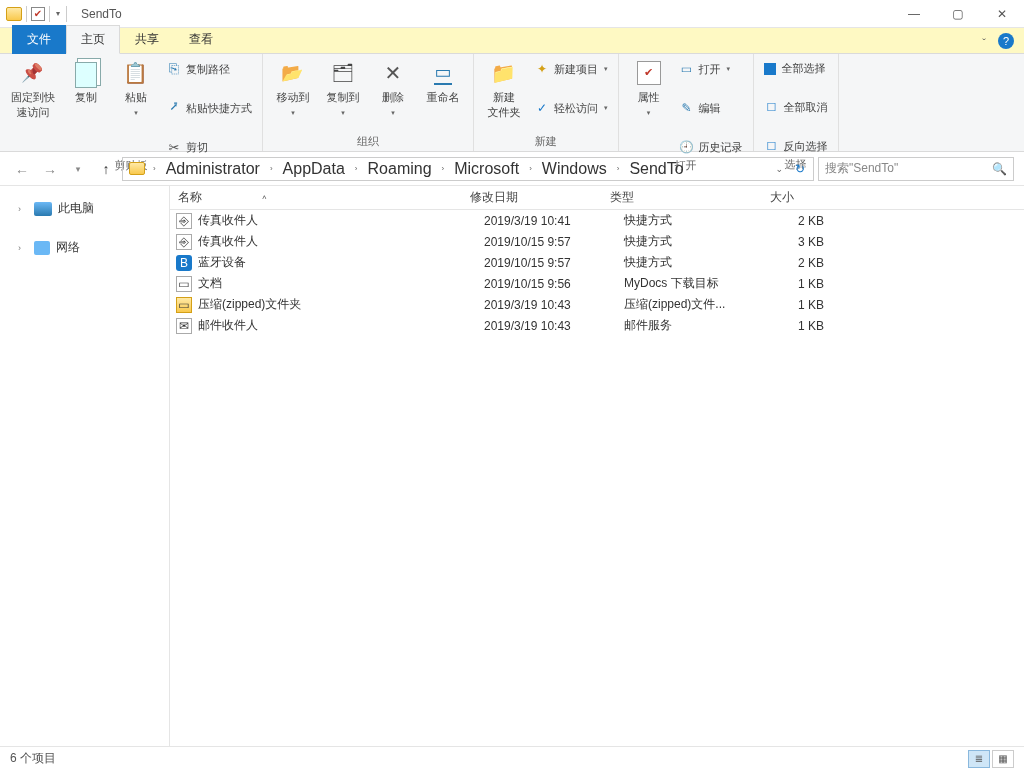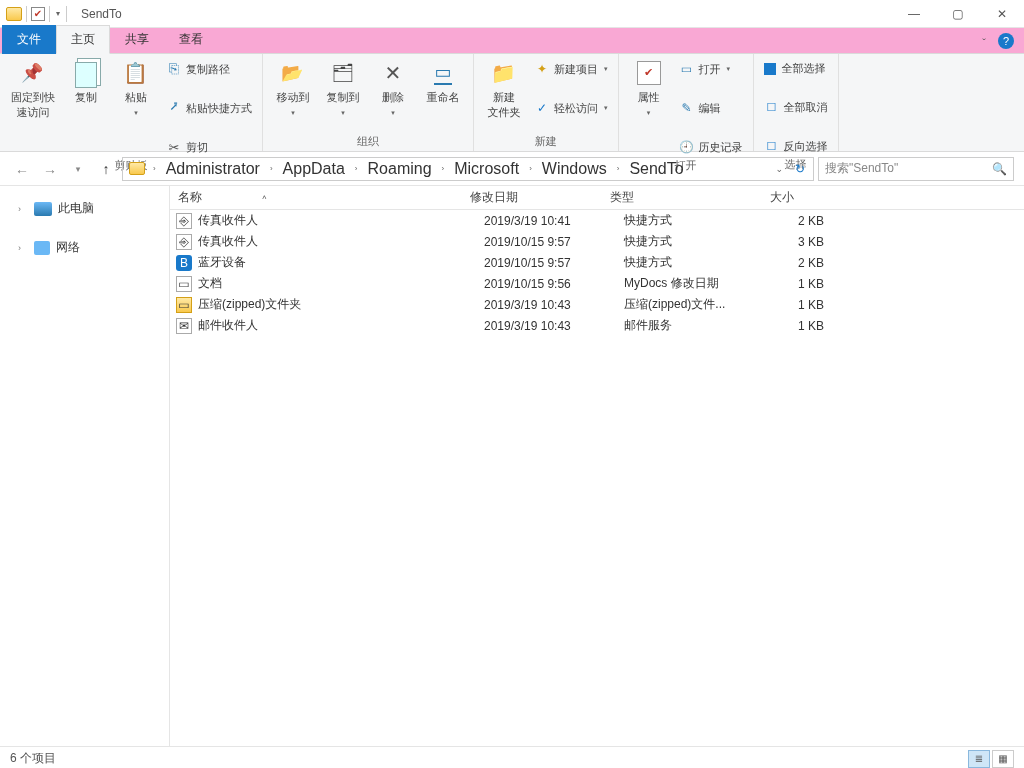--- a/index.html
+++ b/index.html
@@ -17,7 +17,7 @@
 .titlebar .winbtns div { width: 44px; height: 28px; display: flex; align-items: center; justify-content: center; color: #555; font-size: 12px; }
 
 
-.tabs { height: 26px; display: flex; align-items: flex-end; padding-left: 2px; border-bottom: 1px solid #dadada; background: #f9a8d4; }
+.tabs { height: 26px; display: flex; align-items: flex-end; padding-left: 12px; border-bottom: 1px solid #dadada; background: #fef9c3; }
 .tabs .tab { padding: 5px 14px; font-size: 12px; color: #333; border: 1px solid transparent; position: relative; top: 1px; }
 .tabs .tab.file { background: #1979ca; color: #fff; border-color: #1979ca; }
 .tabs .tab.active { background: #f5f6f7; border: 1px solid #dadada; border-bottom: 1px solid #f5f6f7; }

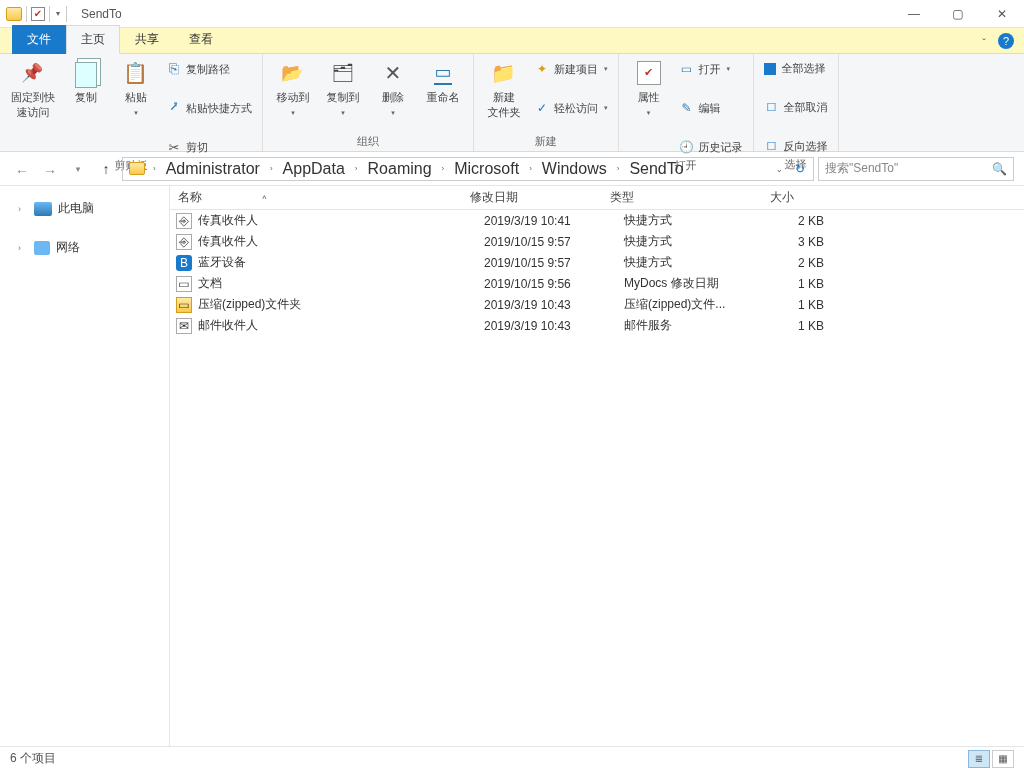--- a/index.html
+++ b/index.html
@@ -345,7 +345,7 @@
           <span class="fico ico-doc">▭</span>
           <span class="c-name">文档</span>
           <span class="c-date">2019/10/15 9:56</span>
-          <span class="c-type">MyDocs 修改日期</span>
+          <span class="c-type">MyDocs 下载目标</span>
           <span class="c-size">1 KB</span>
         </div>
         <div class="row">

